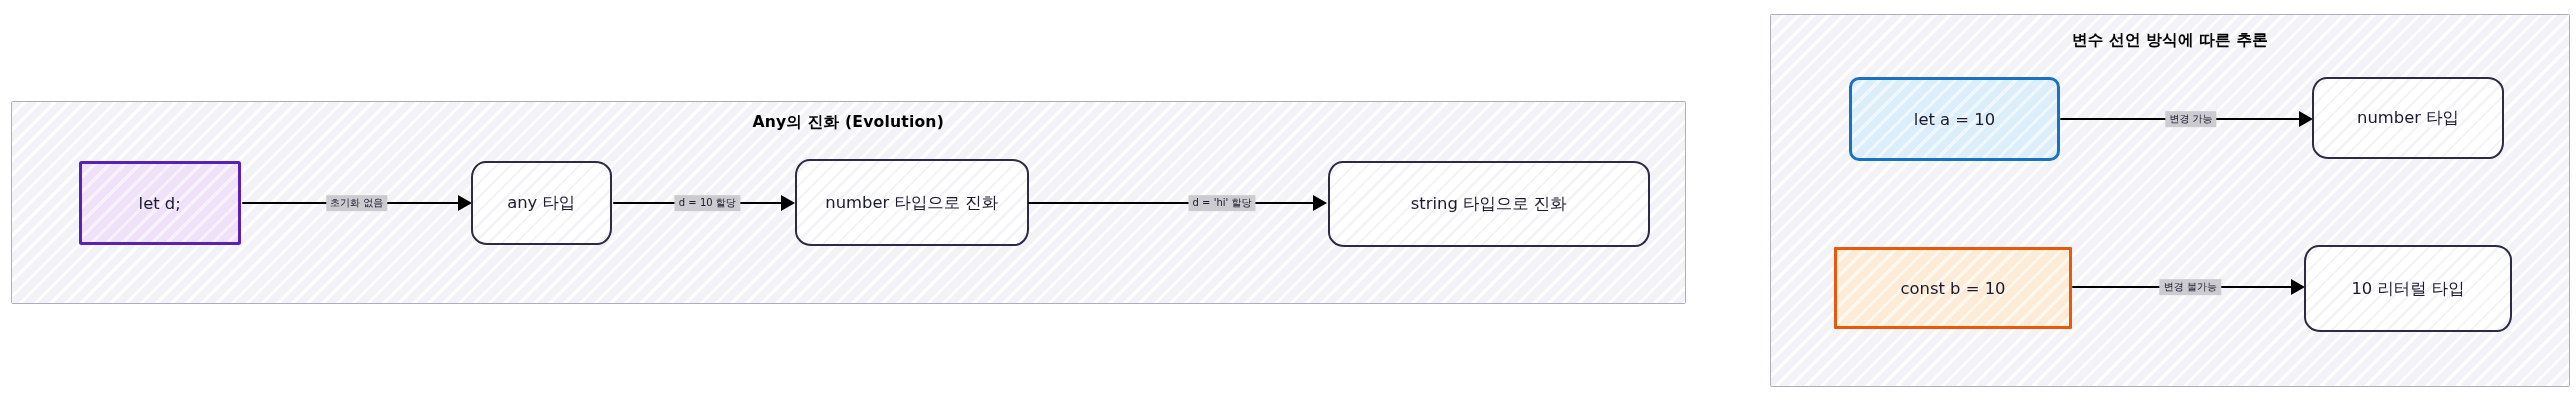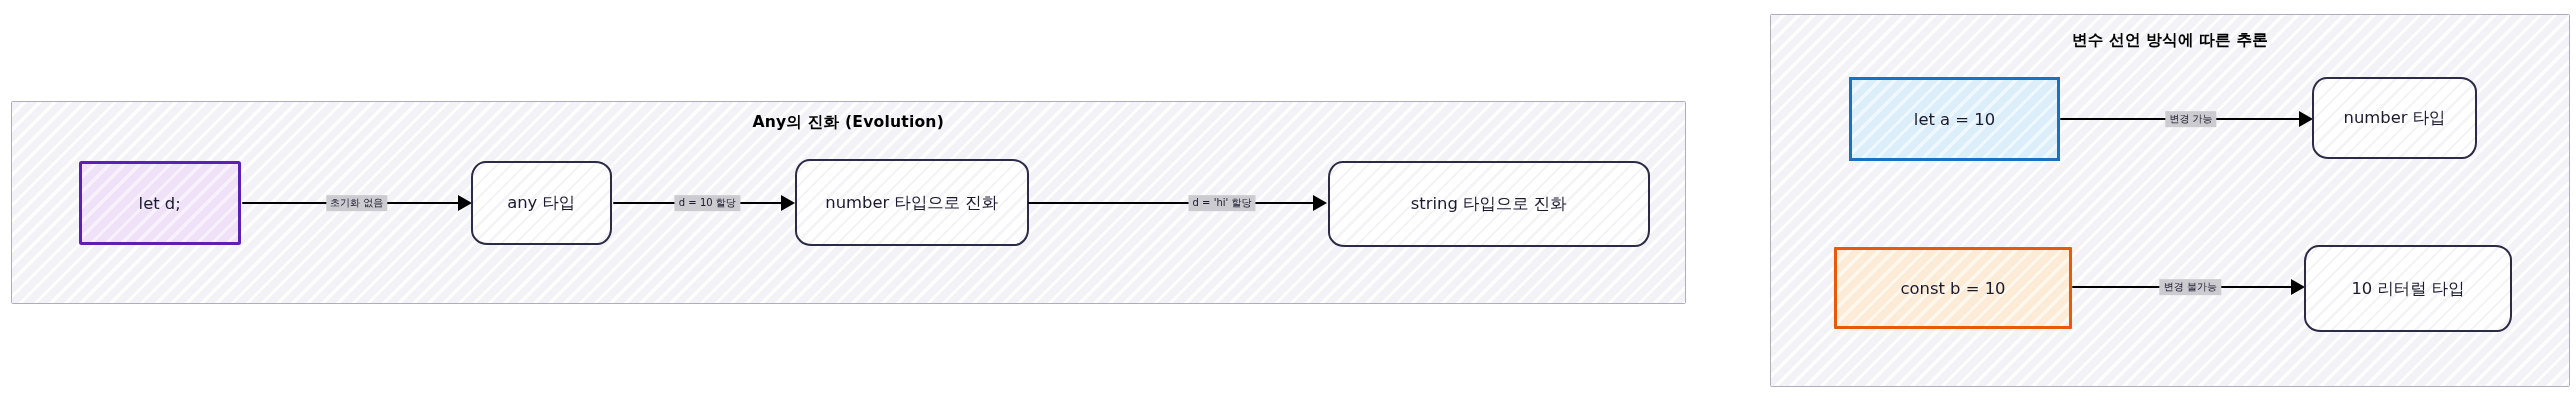--- a/index.html
+++ b/index.html
@@ -43,7 +43,7 @@
     background: repeating-linear-gradient(135deg, #efe2f8 0px 7.4px, #f8f1fc 7.4px 10.7px);
   }
   .node.blue {
-    border: 3.3px solid #1971c2; border-radius: 0;
+    border: 3.3px solid #1971c2; border-radius: 10px;
     background: repeating-linear-gradient(135deg, #dceefa 0px 7.4px, #eef8fe 7.4px 10.7px);
   }
   .node.orange {

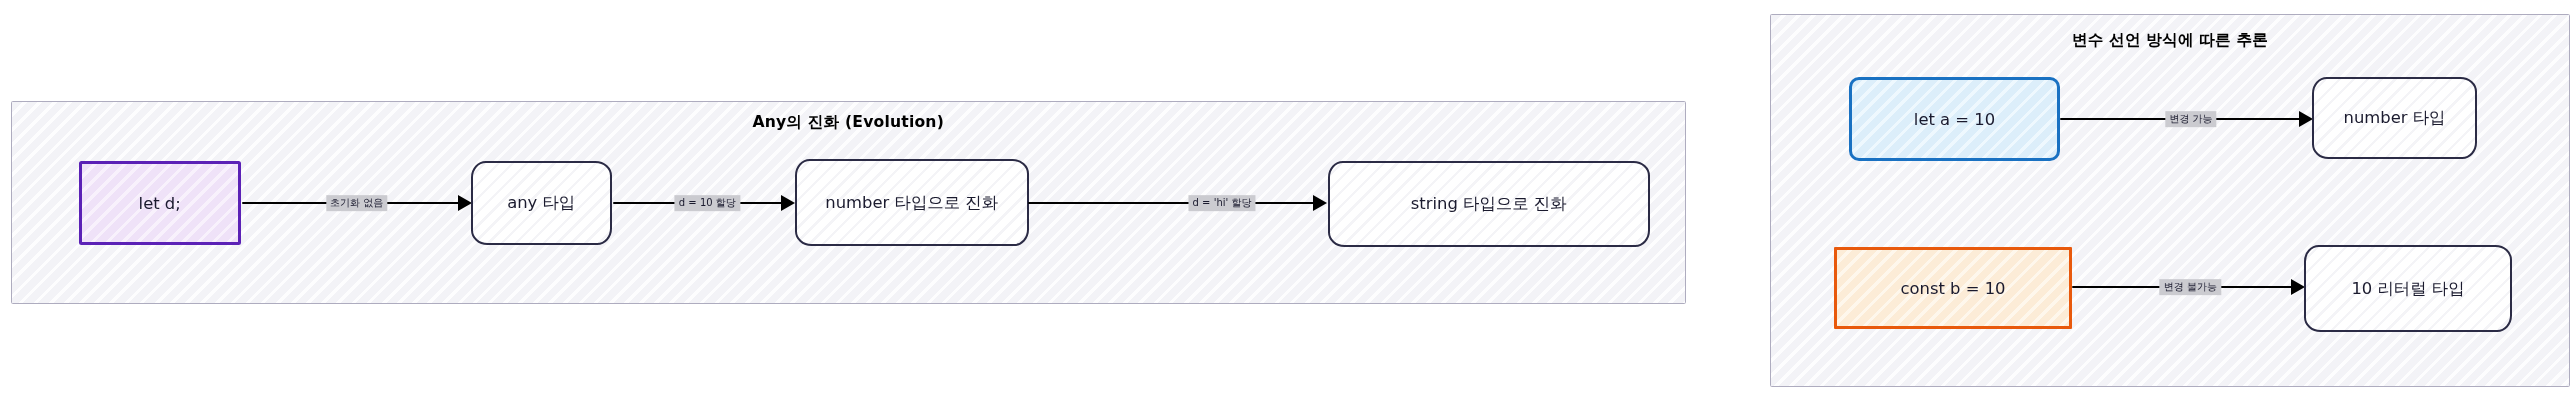--- a/index.html
+++ b/index.html
@@ -59,7 +59,7 @@
 
   
   #node-let-a        { left:  78px; top: 62px;  width: 211px; height: 84px; }
-  #node-number-type  { left: 541px; top: 62px;  width: 165px; height: 82px; }
+  #node-number-type  { left: 541px; top: 62px;  width: 192px; height: 82px; }
   #node-const-b      { left:  63px; top: 232px; width: 238px; height: 82px; }
   #node-literal-type { left: 533px; top: 230px; width: 208px; height: 87px; }
 

